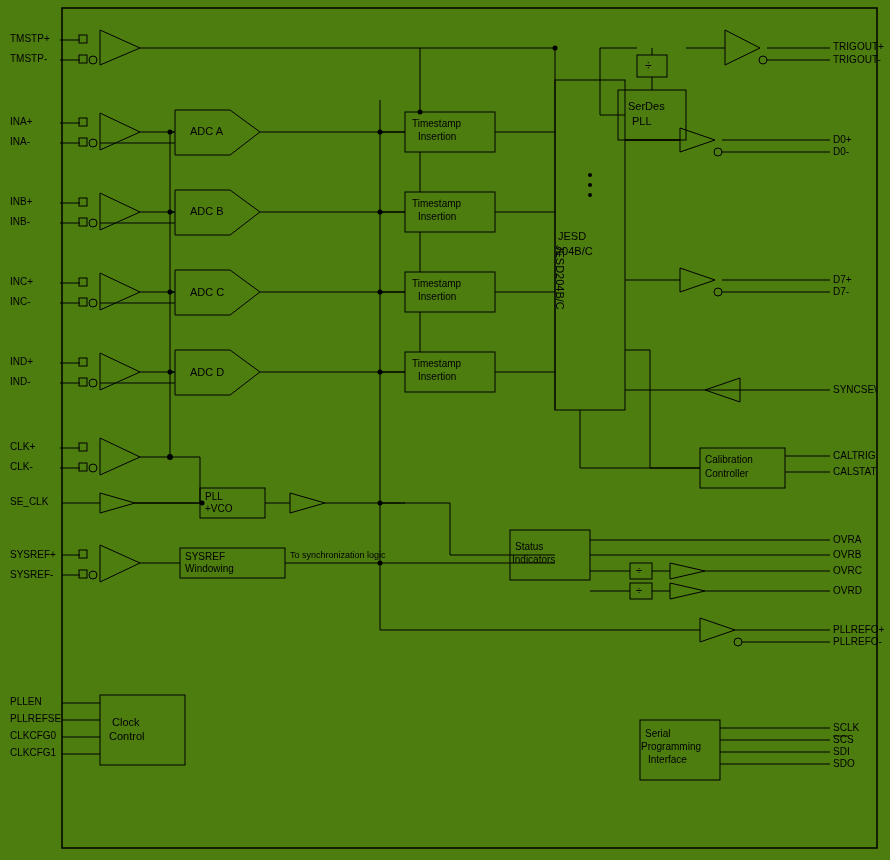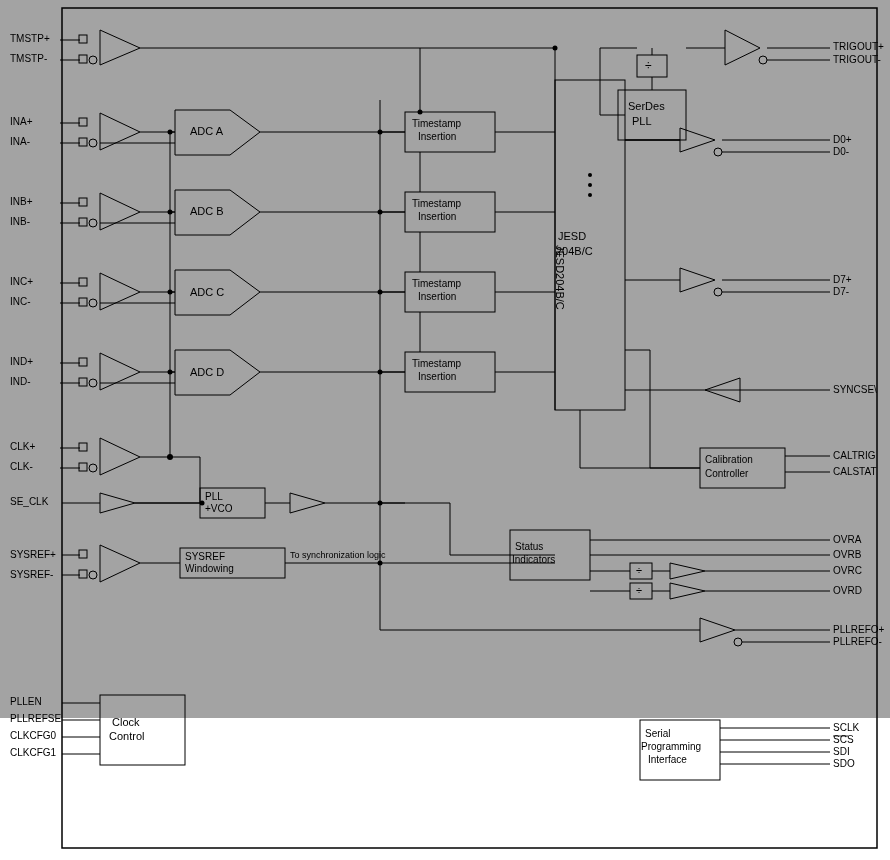--- a/index.html
+++ b/index.html
@@ -14,8 +14,8 @@
     .diagram-container {
       position: relative;
       width: 890px;
-      height: 718px;
-      background: #a3a3a3;
+      height: 860px;
+      background: #4d7c0f;
     }
     svg {
       position: absolute;

